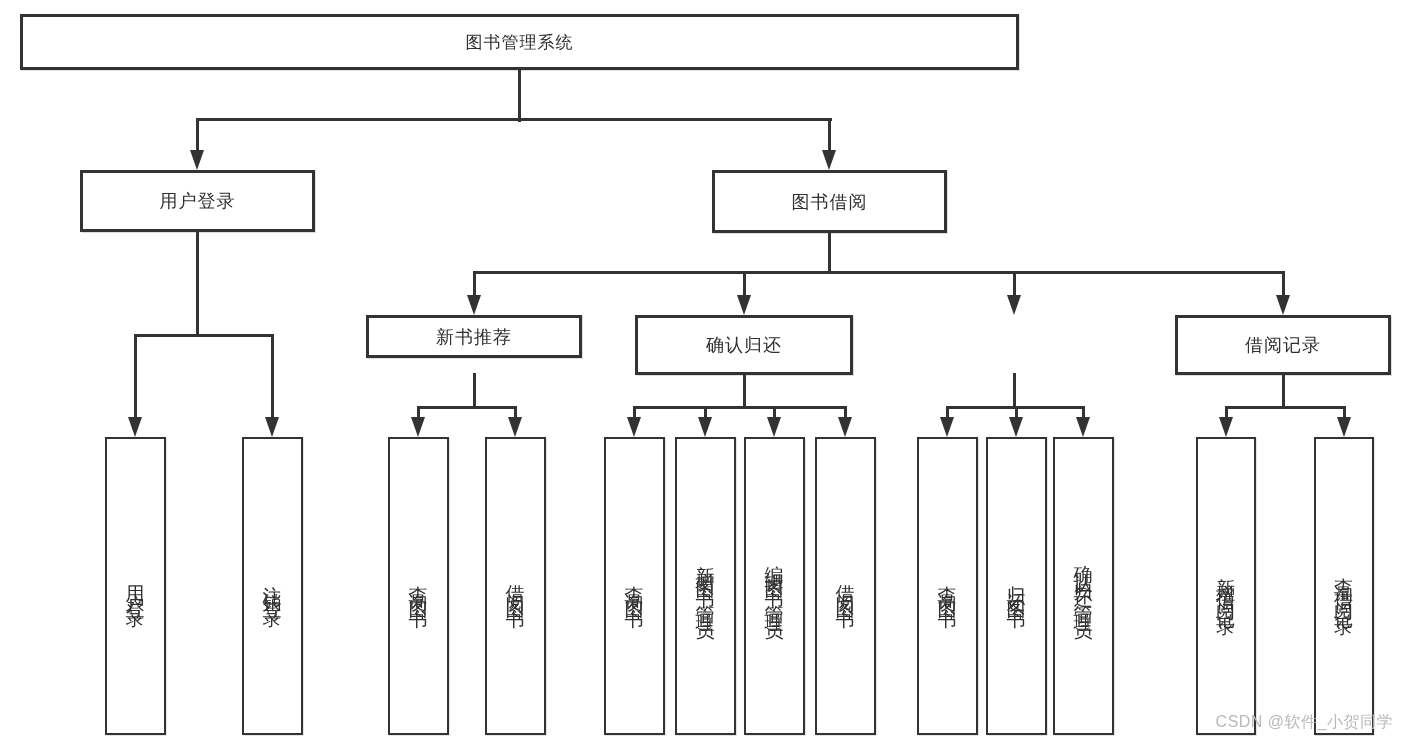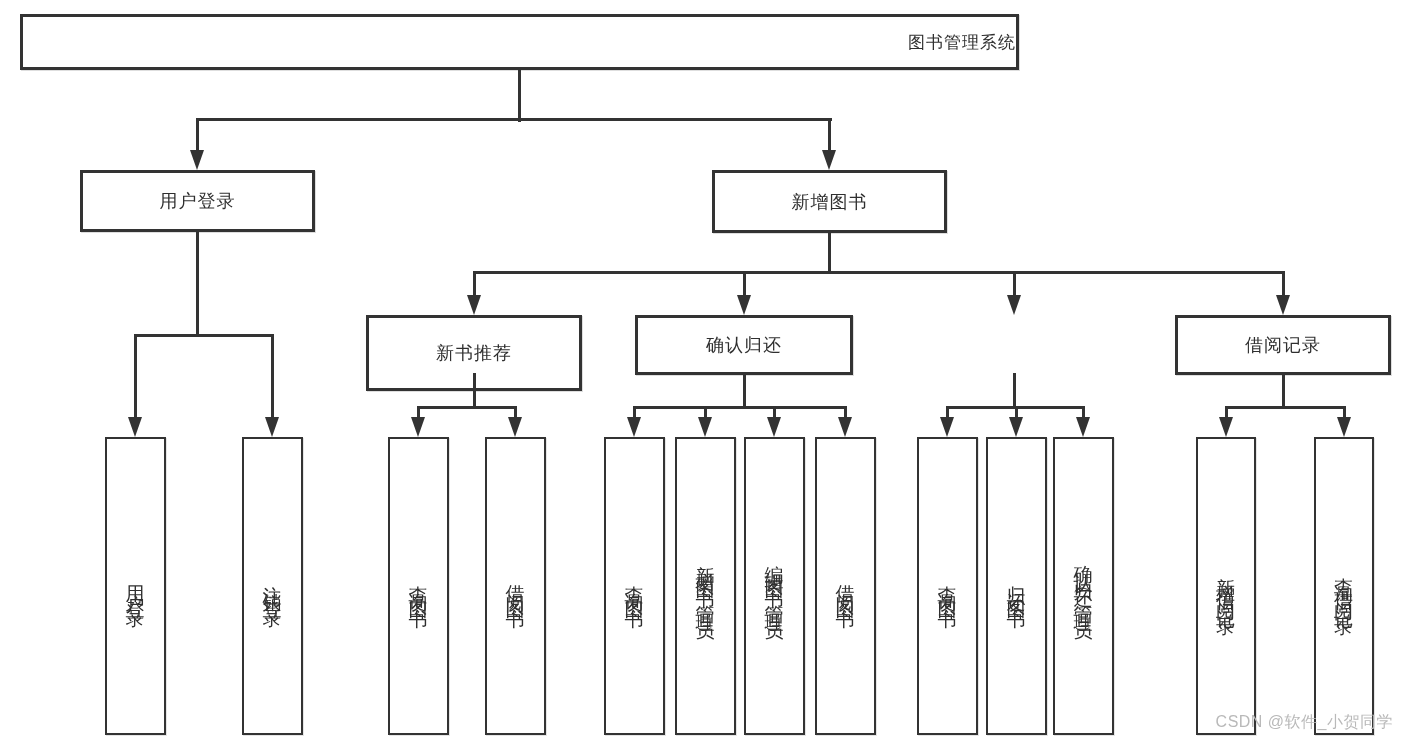--- a/index.html
+++ b/index.html
@@ -29,7 +29,7 @@
     text-align: center;
     box-shadow: 1px 1px 0 rgba(160,160,160,0.35);
   }
-  .root-box { font-size: 17px; letter-spacing: 1px; justify-content: flex-end; }
+  .root-box { font-size: 17px; letter-spacing: 1px; }
   .l2-box, .l3-box { font-size: 18px; letter-spacing: 1px; }
   .leaf {
     border-width: 2.5px;

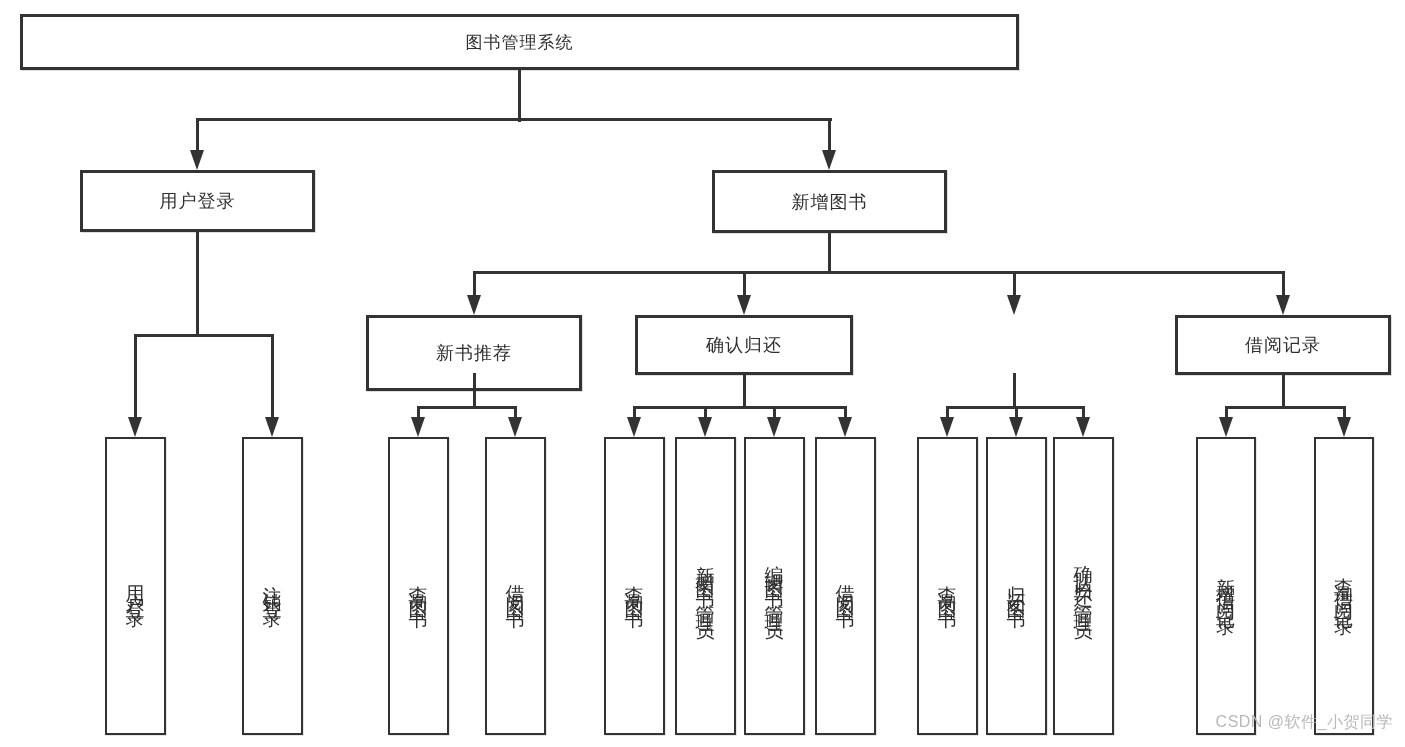--- a/index.html
+++ b/index.html
@@ -82,7 +82,7 @@
     <span>用户登录</span>
   </div>
   <div class="box l2-box" style="left:712px; top:170px; width:235px; height:63px;">
-    <span>新增图书</span>
+    <span>图书借阅</span>
   </div>
 
   <div class="vline" style="left:196px; top:230px; height:107px;"></div>

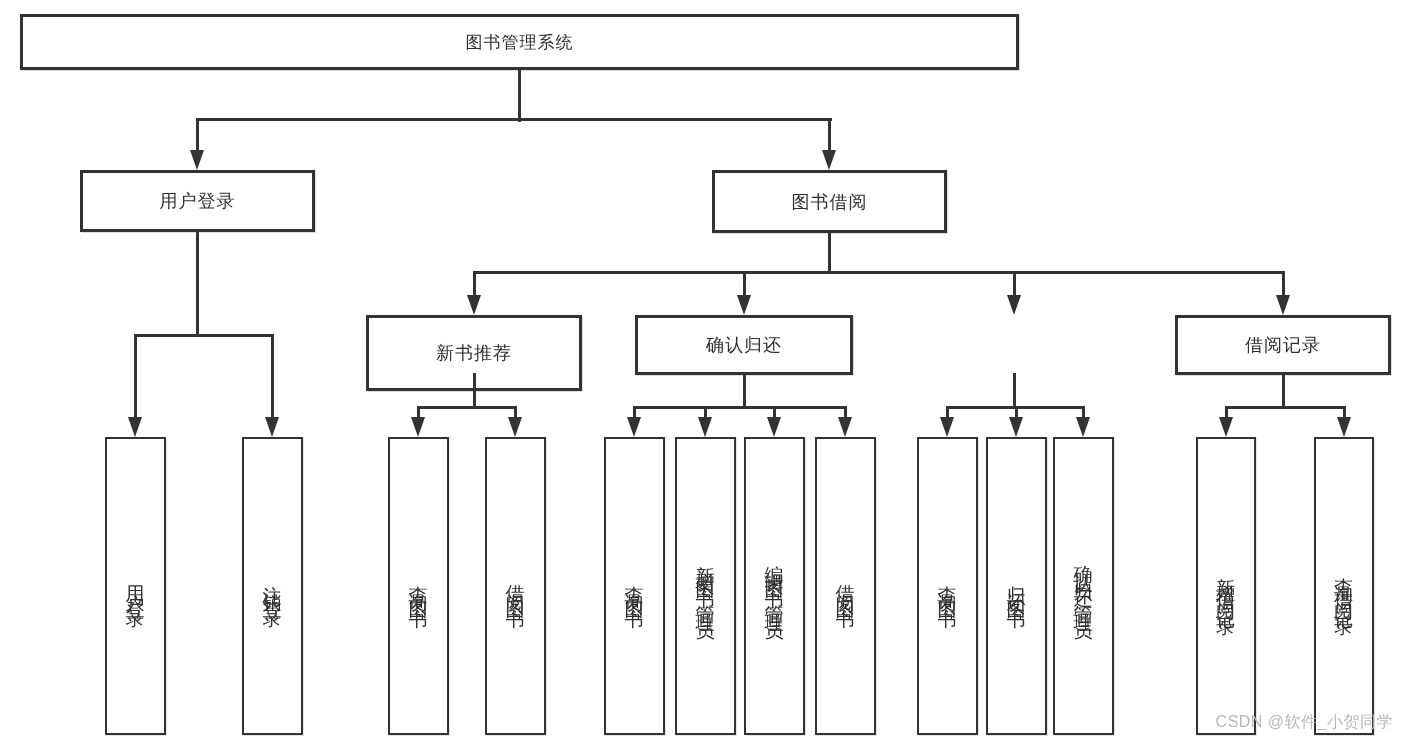--- a/index.html
+++ b/index.html
@@ -103,7 +103,7 @@
   <div class="vline" style="left:1281.5px; top:271px; height:26px;"></div>
   <div class="arrow" style="left:1275.5px; top:295px;"></div>
 
-  <div class="box l3-box" style="left:366px; top:315px; width:216px; height:76px;">
+  <div class="box l3-box" style="left:366px; top:315px; width:216px; height:43px;">
     <span>新书推荐</span>
   </div>
   <div class="box l3-box" style="left:635px; top:315px; width:218px; height:60px;">

